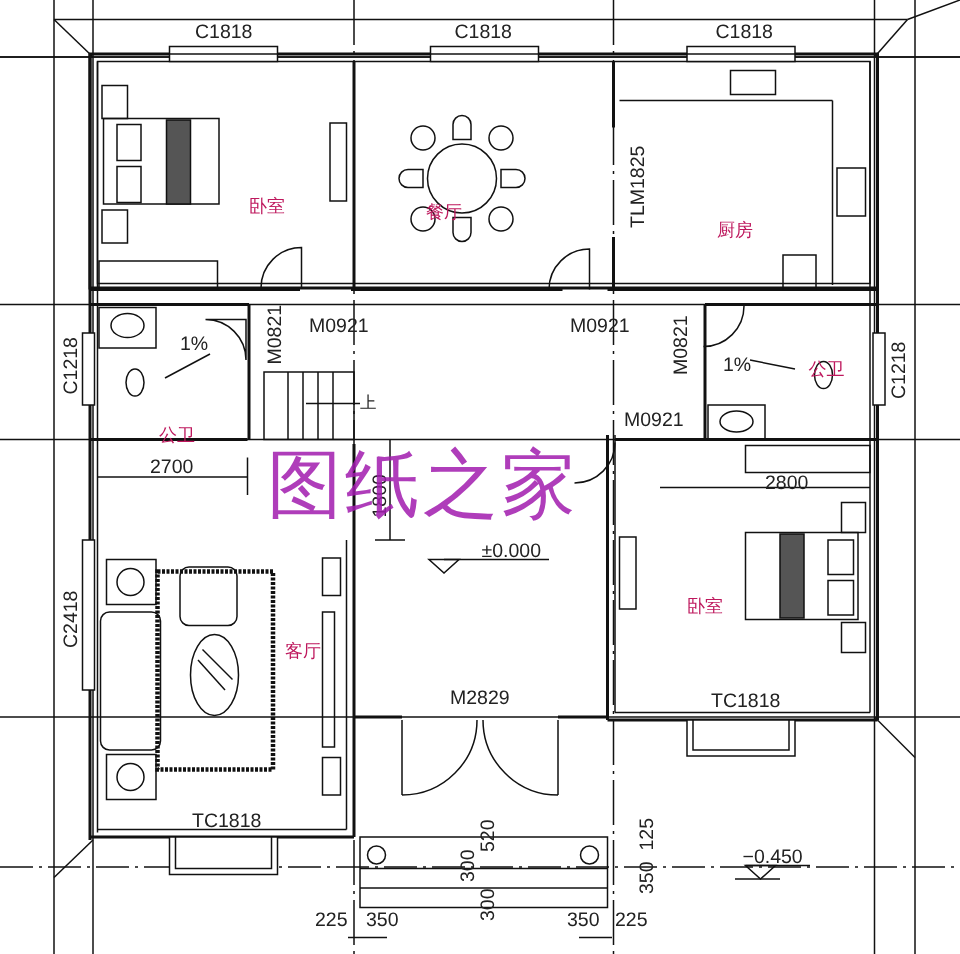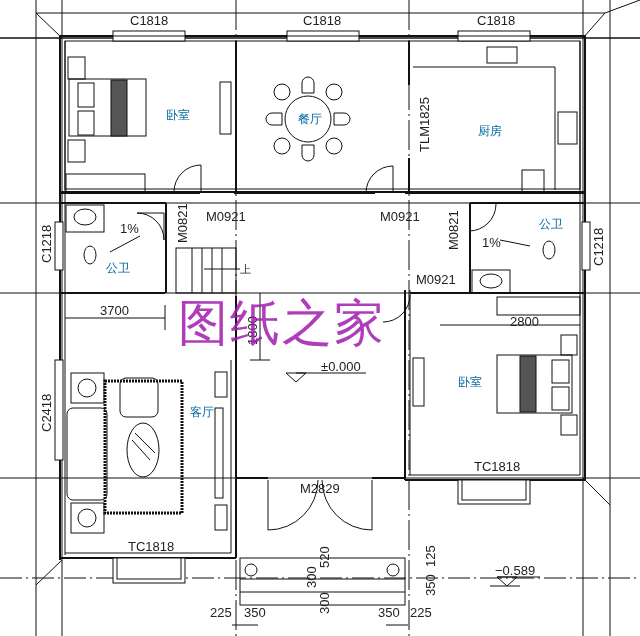--- a/index.html
+++ b/index.html
@@ -7,7 +7,7 @@
   #plan { position:absolute; left:0; top:0; width:640px; height:636px; }
   .lbl { position:absolute; color:#222; font-family:"Liberation Sans", sans-serif; white-space:nowrap; line-height:1; }
   .code { font-size:13px; letter-spacing:0px; }
-  .room { font-size:12px; font-family:Liberation Mono, monospace; color:#0369a1; }
+  .room { font-size:12px; font-family:Liberation Sans, sans-serif; color:#be185d;margin-top:21px; }
   .vert { transform-origin:left top; transform:rotate(-90deg); }
   .dim { font-size:13px; }
   .wm { position:absolute; color:#a21caf; font-family:"DejaVu Serif", serif; font-size:50px; opacity:0.85; letter-spacing:2px; }

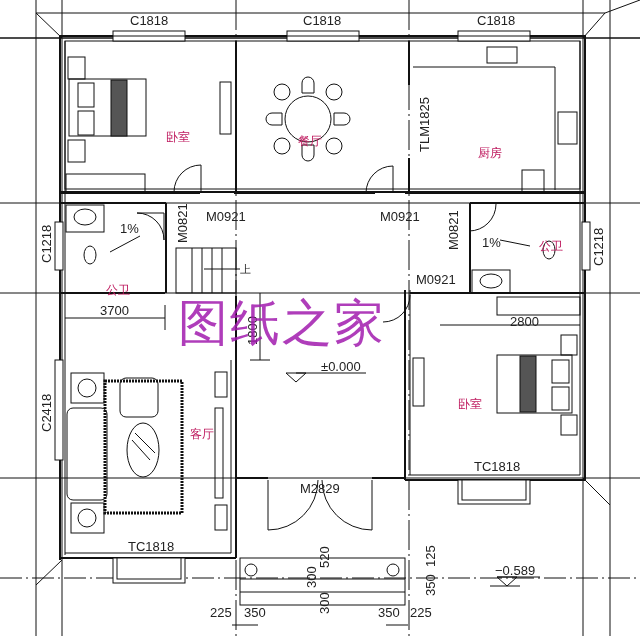--- a/index.html
+++ b/index.html
@@ -207,7 +207,7 @@
 <div class="lbl code" style="left:477px;top:14px;">C1818</div>
 
 <div class="lbl room" style="left:166px;top:110px;">卧室</div>
-<div class="lbl room" style="left:298px;top:114px;">餐厅</div>
+<div class="lbl room" style="left:284px;top:114px;">餐厅</div>
 <div class="lbl room" style="left:478px;top:126px;">厨房</div>
 <div class="lbl room" style="left:106px;top:263px;">公卫</div>
 <div class="lbl room" style="left:539px;top:219px;">公卫</div>

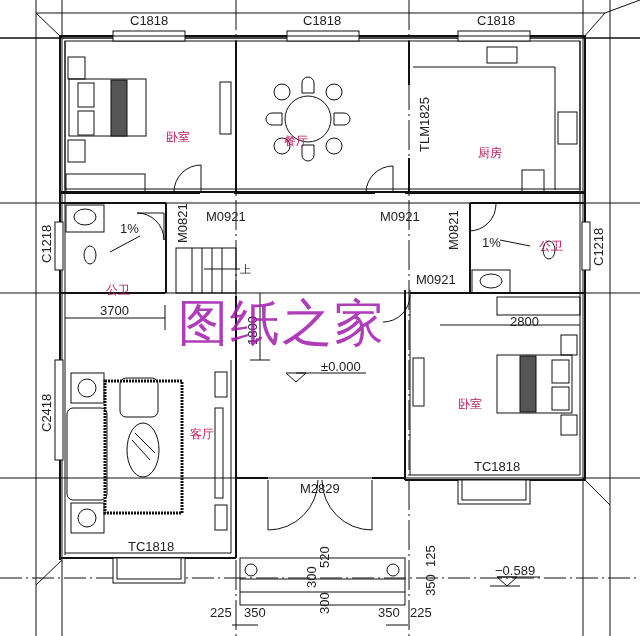--- a/index.html
+++ b/index.html
@@ -234,7 +234,7 @@
 <div class="lbl code" style="left:321px;top:360px;text-align:center;">±0.000</div>
 <div class="lbl code" style="left:495px;top:564px;">−0.589</div>
 
-<div class="lbl dim" style="left:100px;top:304px;">3700</div>
+<div class="lbl dim" style="left:100px;top:304px;">2700</div>
 <div class="lbl dim vert" style="left:246px;top:345px;">1800</div>
 <div class="lbl dim" style="left:510px;top:315px;">2800</div>
 <div class="lbl dim vert" style="left:318px;top:568px;">520</div>

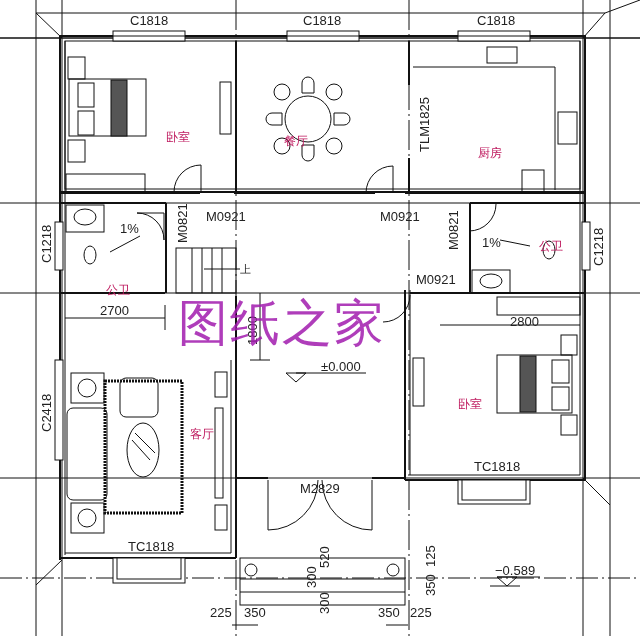--- a/index.html
+++ b/index.html
@@ -220,7 +220,7 @@
 <div class="lbl code vert" style="left:176px;top:243px;">M0821</div>
 <div class="lbl code vert" style="left:447px;top:250px;">M0821</div>
 <div class="lbl code" style="left:416px;top:273px;">M0921</div>
-<div class="lbl code" style="left:300px;top:458px;margin-top:24px;">M2829</div>
+<div class="lbl code" style="left:300px;top:458px;">M2829</div>
 
 <div class="lbl code vert" style="left:40px;top:263px;">C1218</div>
 <div class="lbl code vert" style="left:592px;top:266px;">C1218</div>

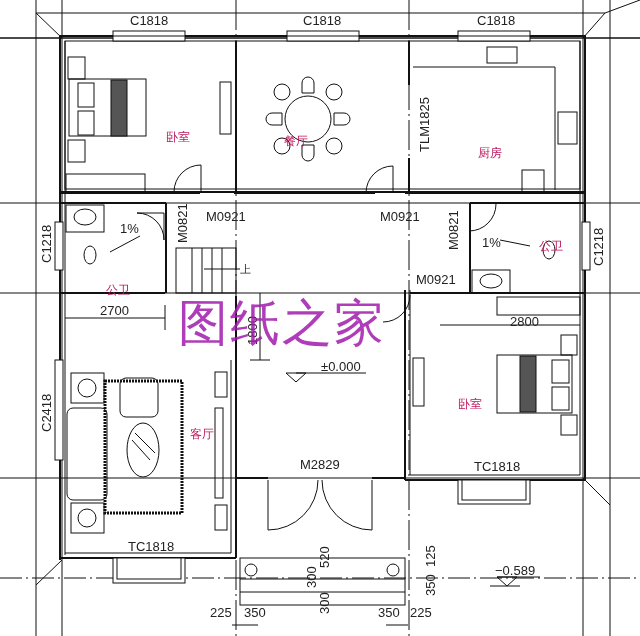--- a/index.html
+++ b/index.html
@@ -232,7 +232,7 @@
 <div class="lbl code" style="left:120px;top:222px;">1%</div>
 <div class="lbl code" style="left:482px;top:236px;">1%</div>
 <div class="lbl code" style="left:321px;top:360px;text-align:center;">±0.000</div>
-<div class="lbl code" style="left:495px;top:564px;">−0.589</div>
+<div class="lbl code" style="left:495px;top:564px;">−0.450</div>
 
 <div class="lbl dim" style="left:100px;top:304px;">2700</div>
 <div class="lbl dim vert" style="left:246px;top:345px;">1800</div>

